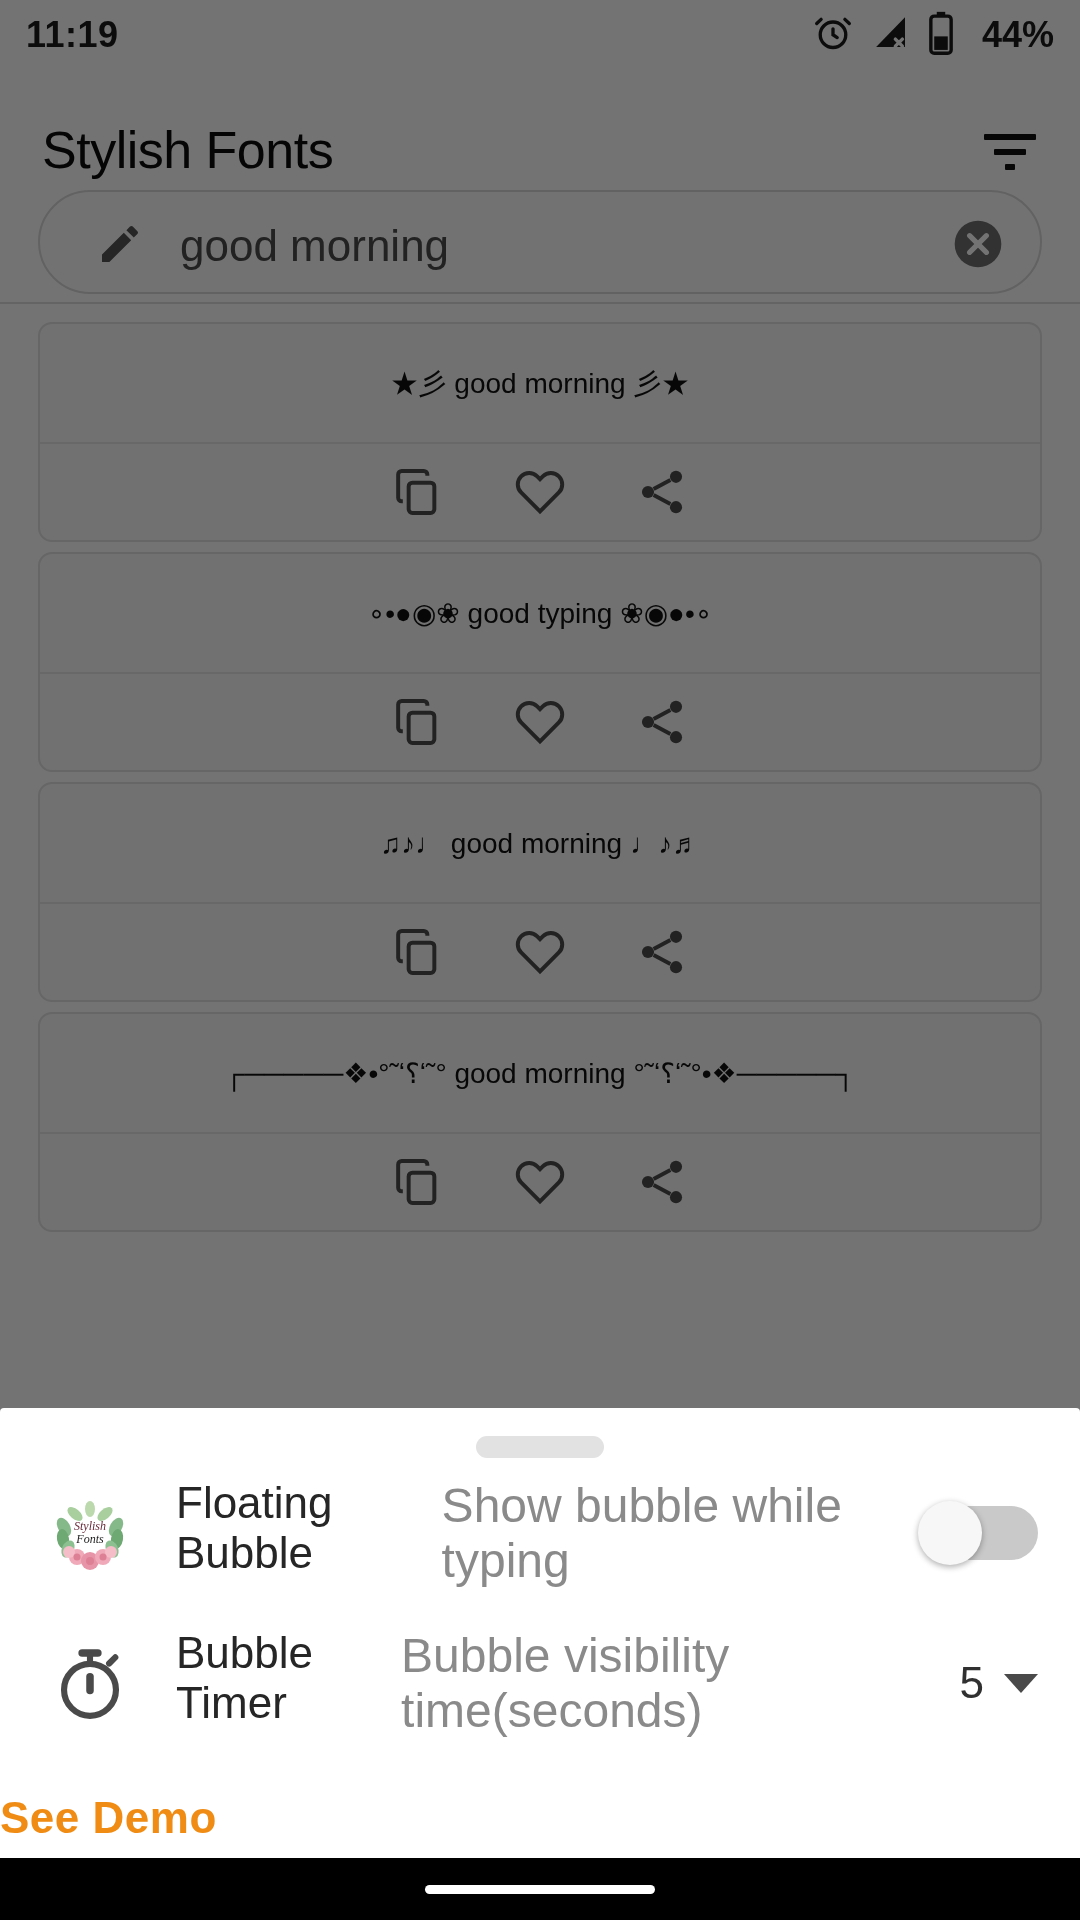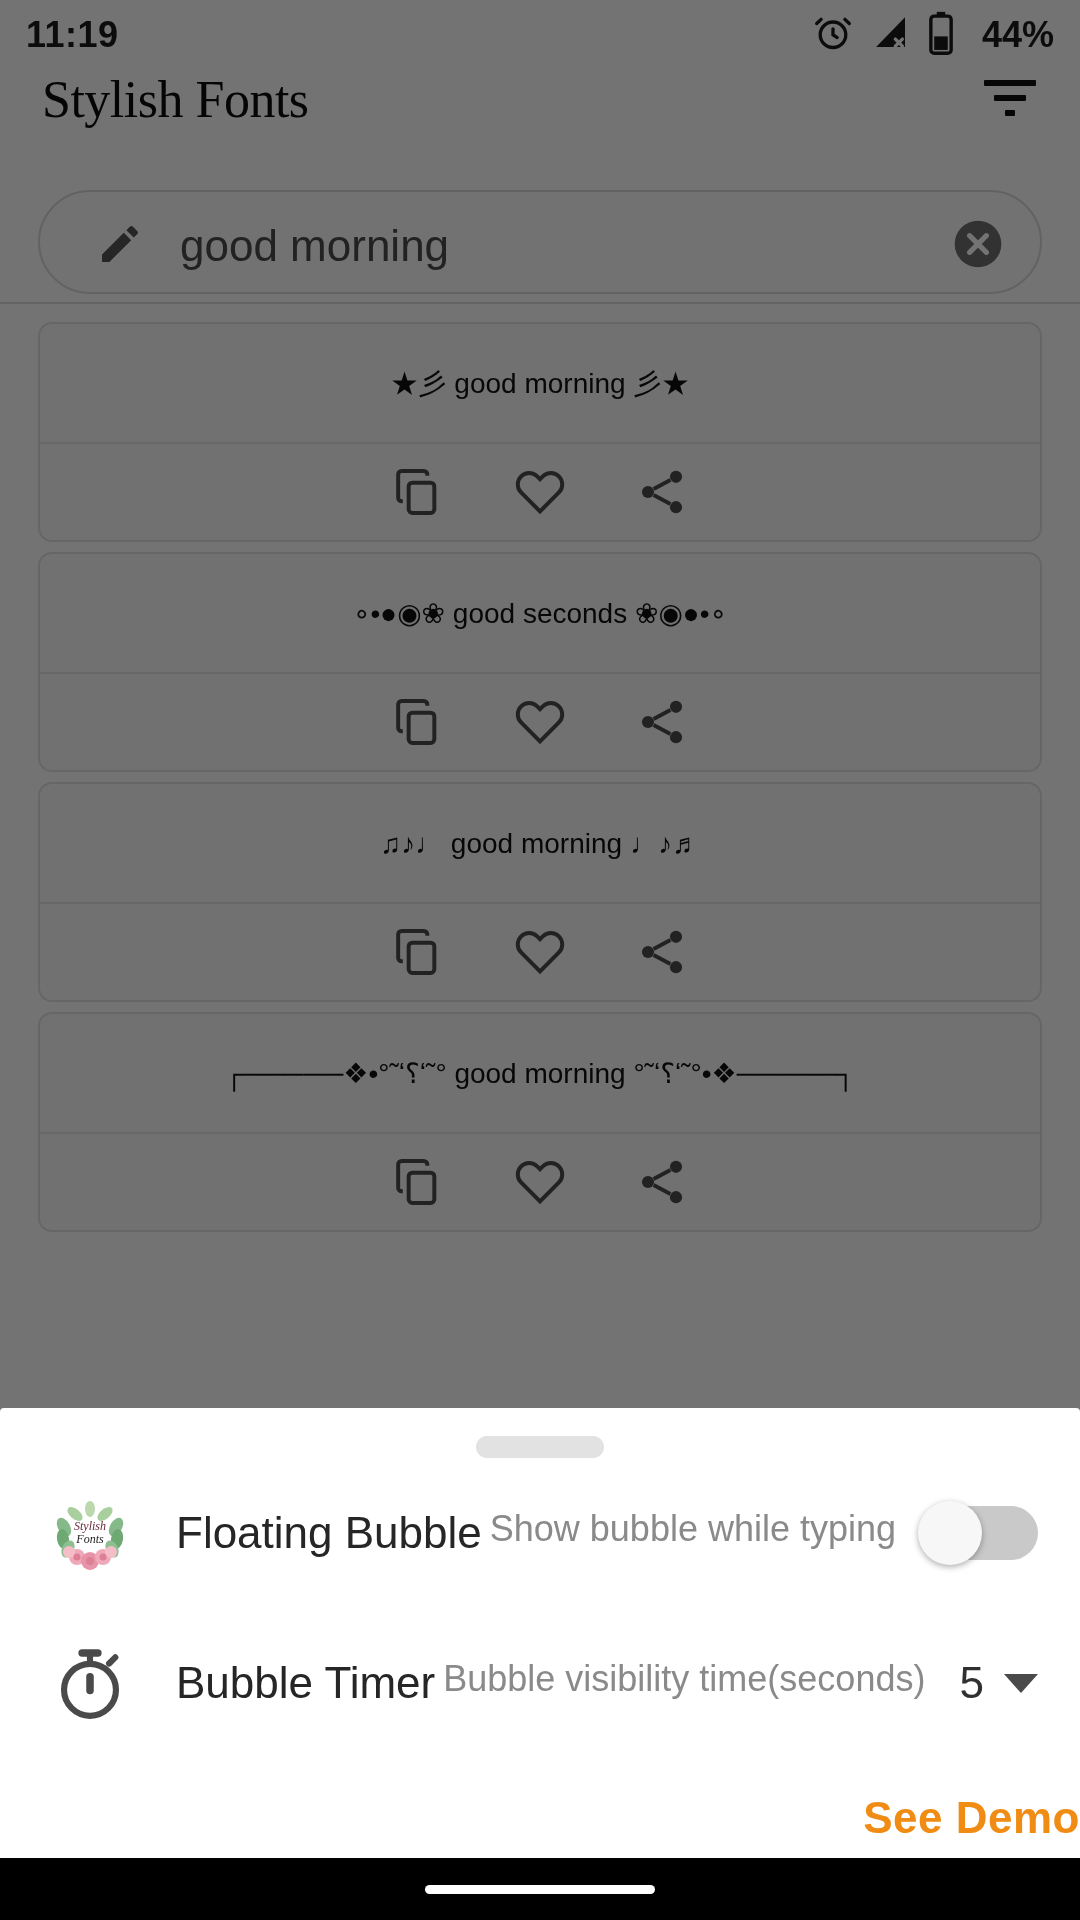--- a/index.html
+++ b/index.html
@@ -32,9 +32,8 @@
   
   #app-bar {
     position:absolute; left:0; top:70px; width:1080px; height:110px;
-    display:flex; align-items:flex-start; justify-content:space-between;
+    display:flex; align-items:flex-end; justify-content:space-between;
     padding:0 42px 0 42px;
-    font-family:Liberation Serif, serif;
   }
   #app-title { font-size:52px; color:#0d0d0d; font-weight:400; letter-spacing:-0.5px; }
   #filter-icon { width:56px; height:56px; display:flex; flex-direction:column;

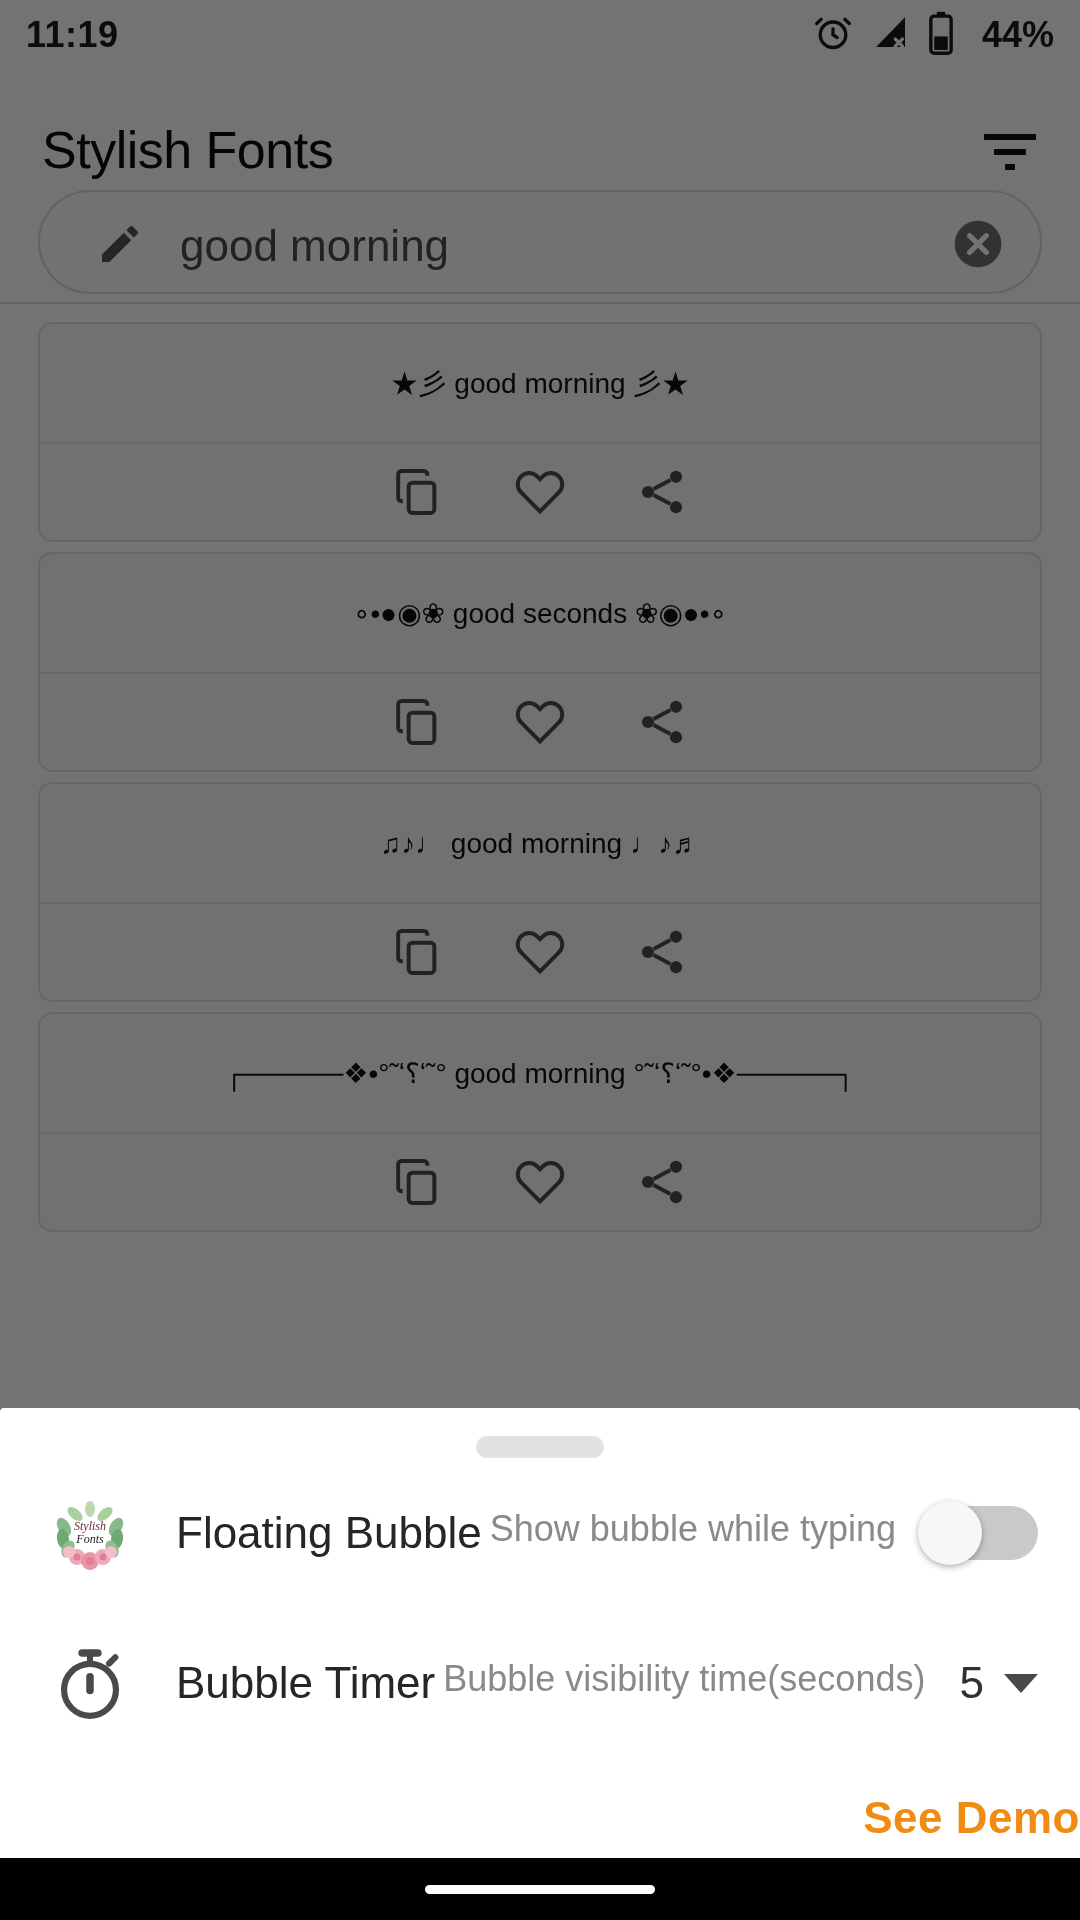--- a/index.html
+++ b/index.html
@@ -232,7 +232,7 @@
 
     <div class="font-card">
       <div class="card-text-row">
-        <span class="card-text">∘•●◉❀ good seconds ❀◉●•∘</span>
+        <span class="card-text">∘•●◉❀ good typing ❀◉●•∘</span>
       </div>
       <div class="card-actions">
         <span class="act-btn">

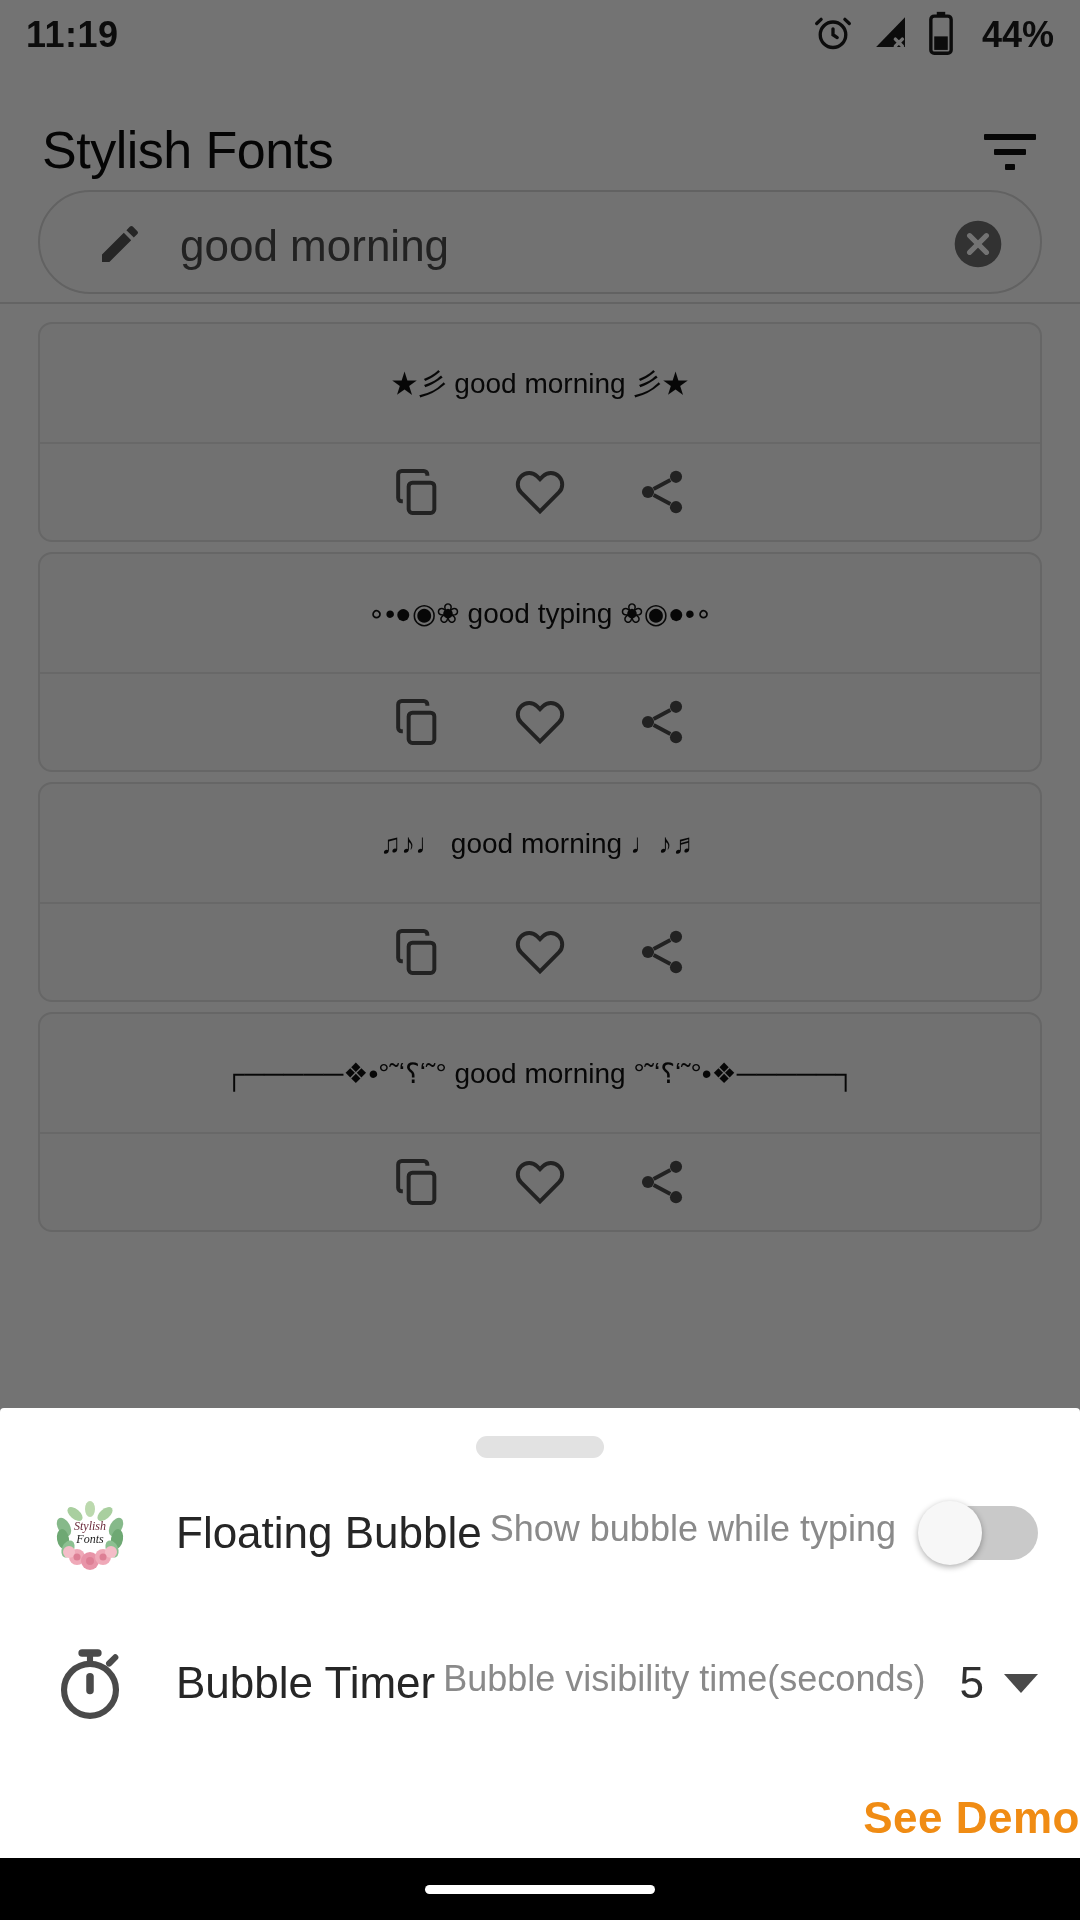--- a/index.html
+++ b/index.html
@@ -101,7 +101,7 @@
   .row-icon { width:96px; display:flex; align-items:center; justify-content:center; }
   .row-texts { flex:1; padding-left:18px; display:flex; gap:8px; }
   .row-title { font-size:44px; color:#262626; }
-  .row-sub { font-size:36px; color:#8a8a8a; }
+  .row-sub { font-size:48px; color:#8a8a8a; }
 
   
   #bubble-toggle { width:120px; height:58px; position:relative; display:flex; align-items:center; }

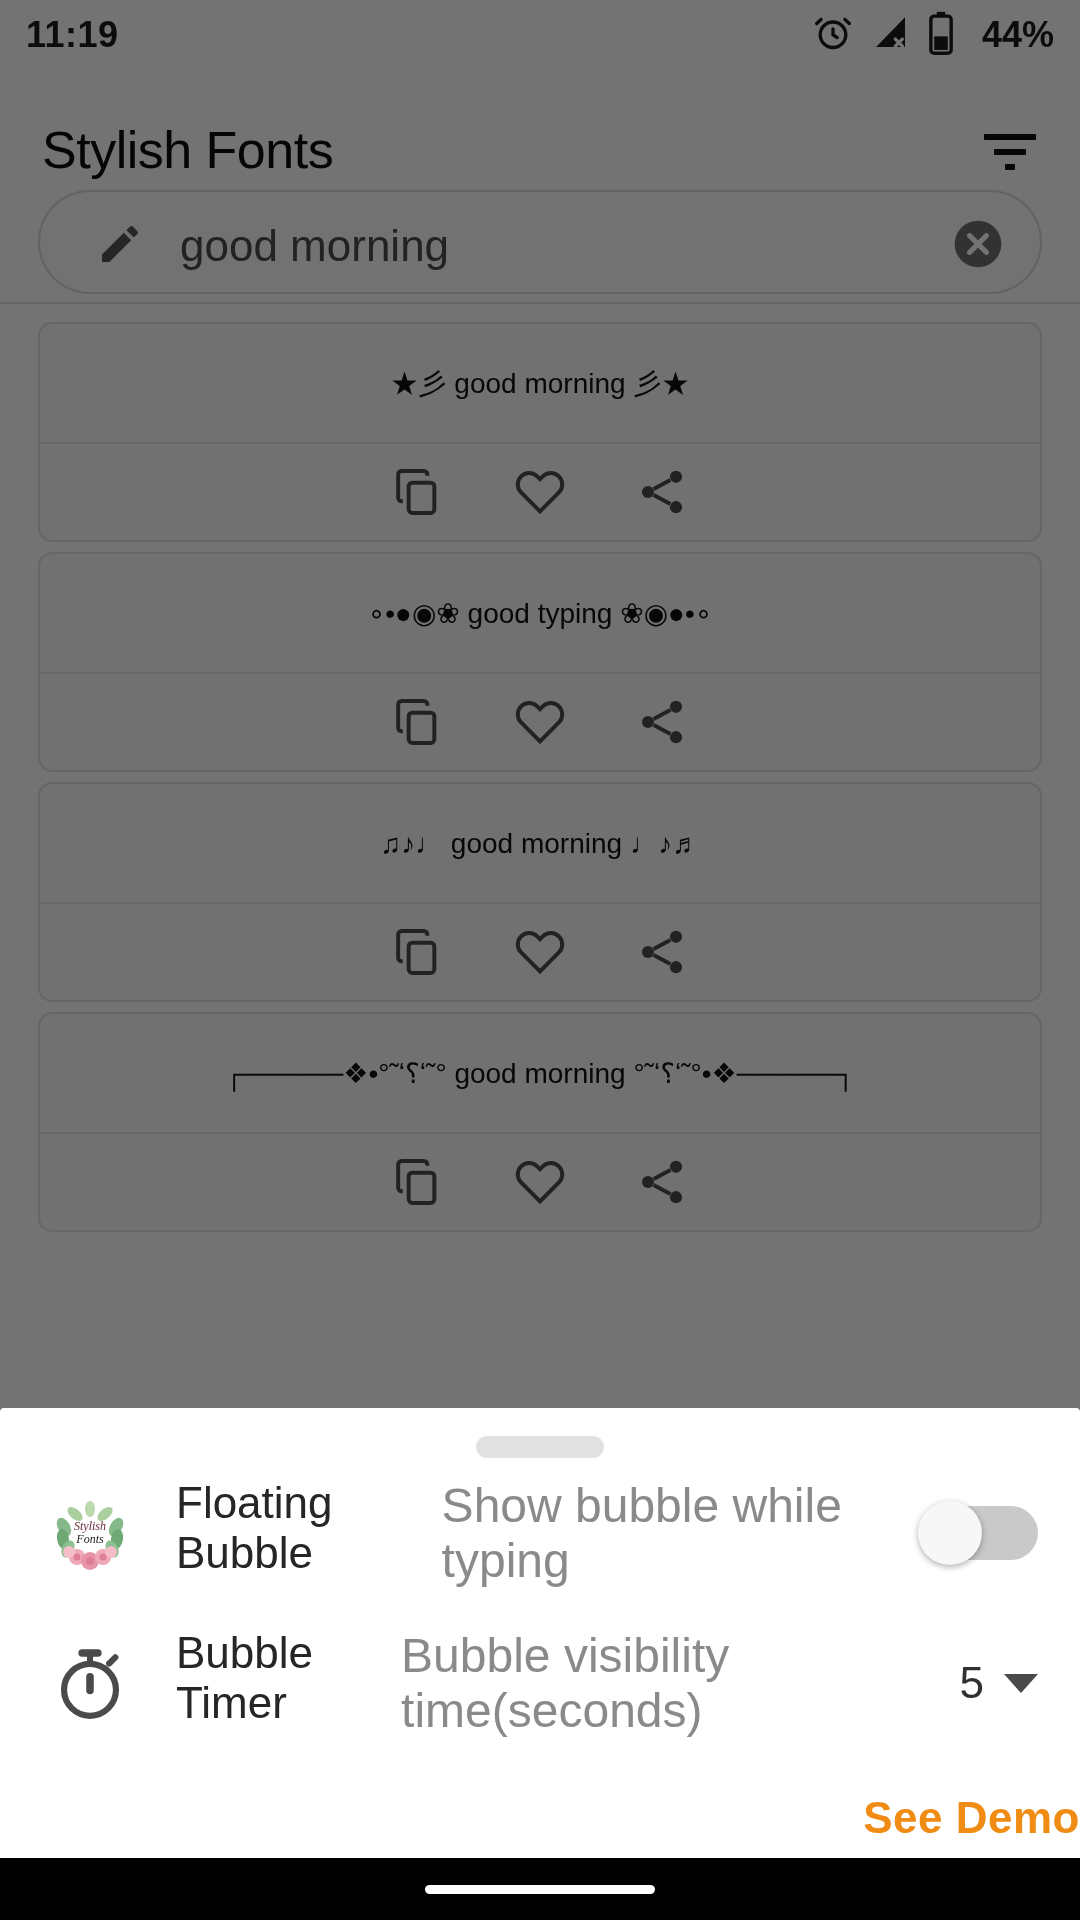--- a/index.html
+++ b/index.html
@@ -123,7 +123,7 @@
   }
 
   
-  #see-demo-wrap { display:flex; align-items:center; justify-content:flex-end; height:120px; }
+  #see-demo-wrap { display:flex; align-items:center; justify-content:flex-start; height:120px; }
   #see-demo {
     font-size:44px; font-weight:bold; color:#F08C14; letter-spacing:0.5px;
     background:none; border:none; font-family:"Liberation Sans", sans-serif;

